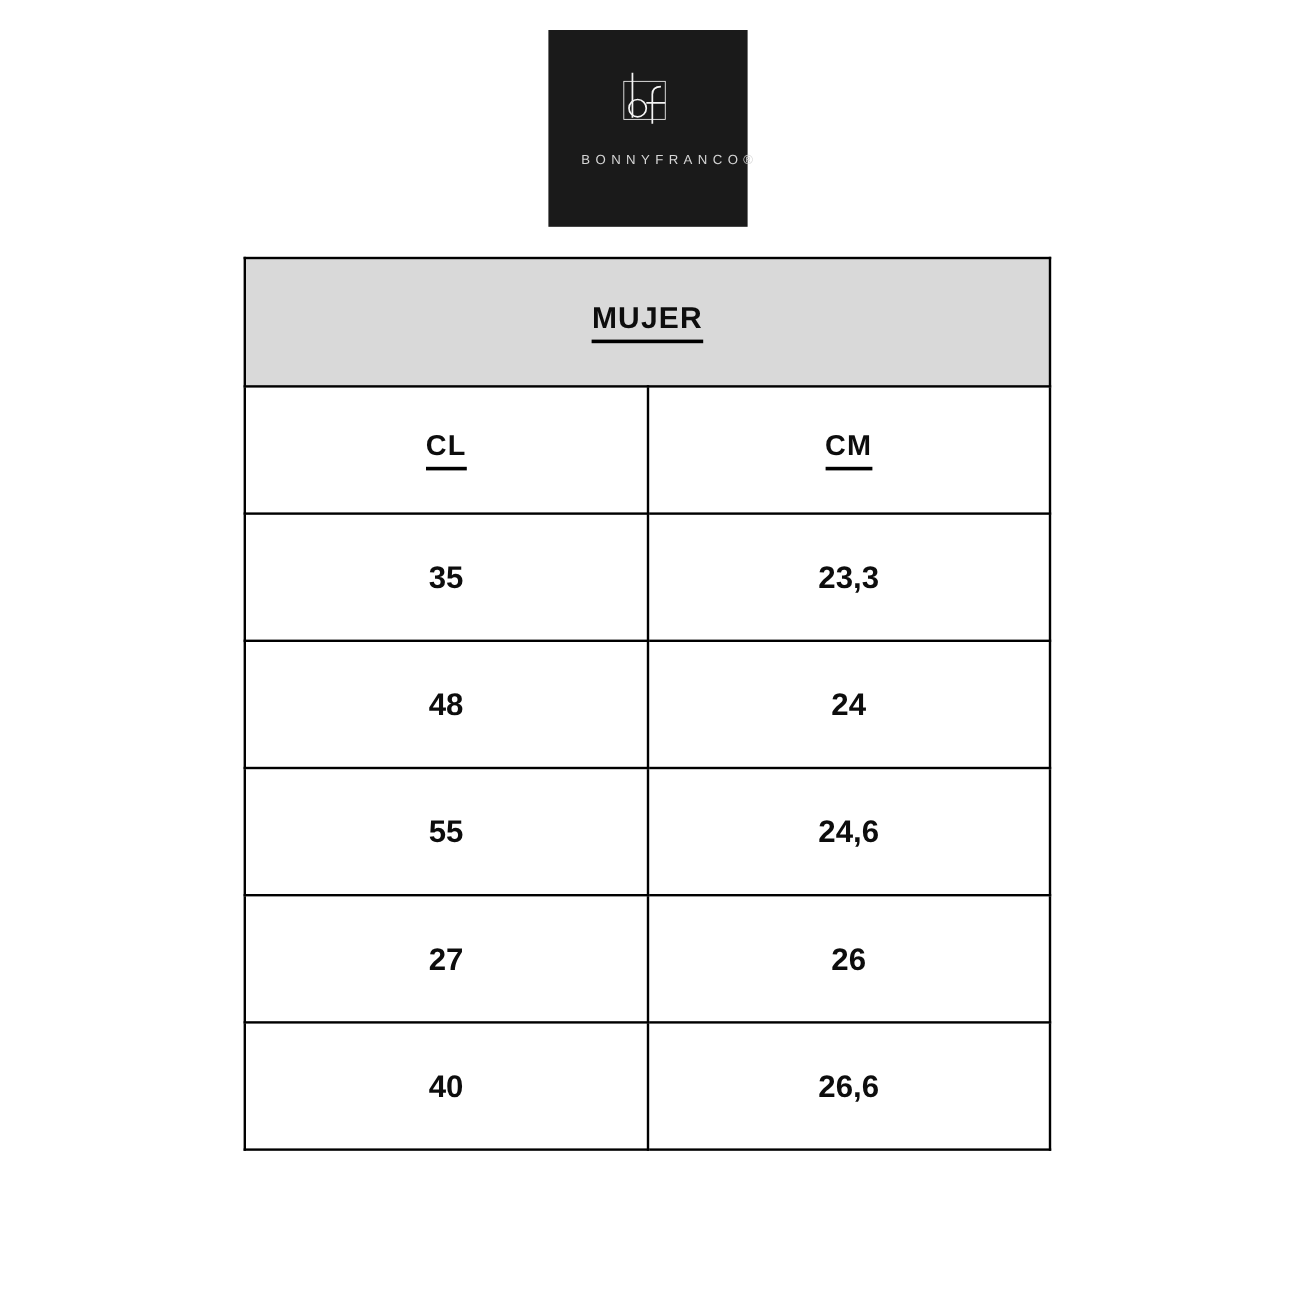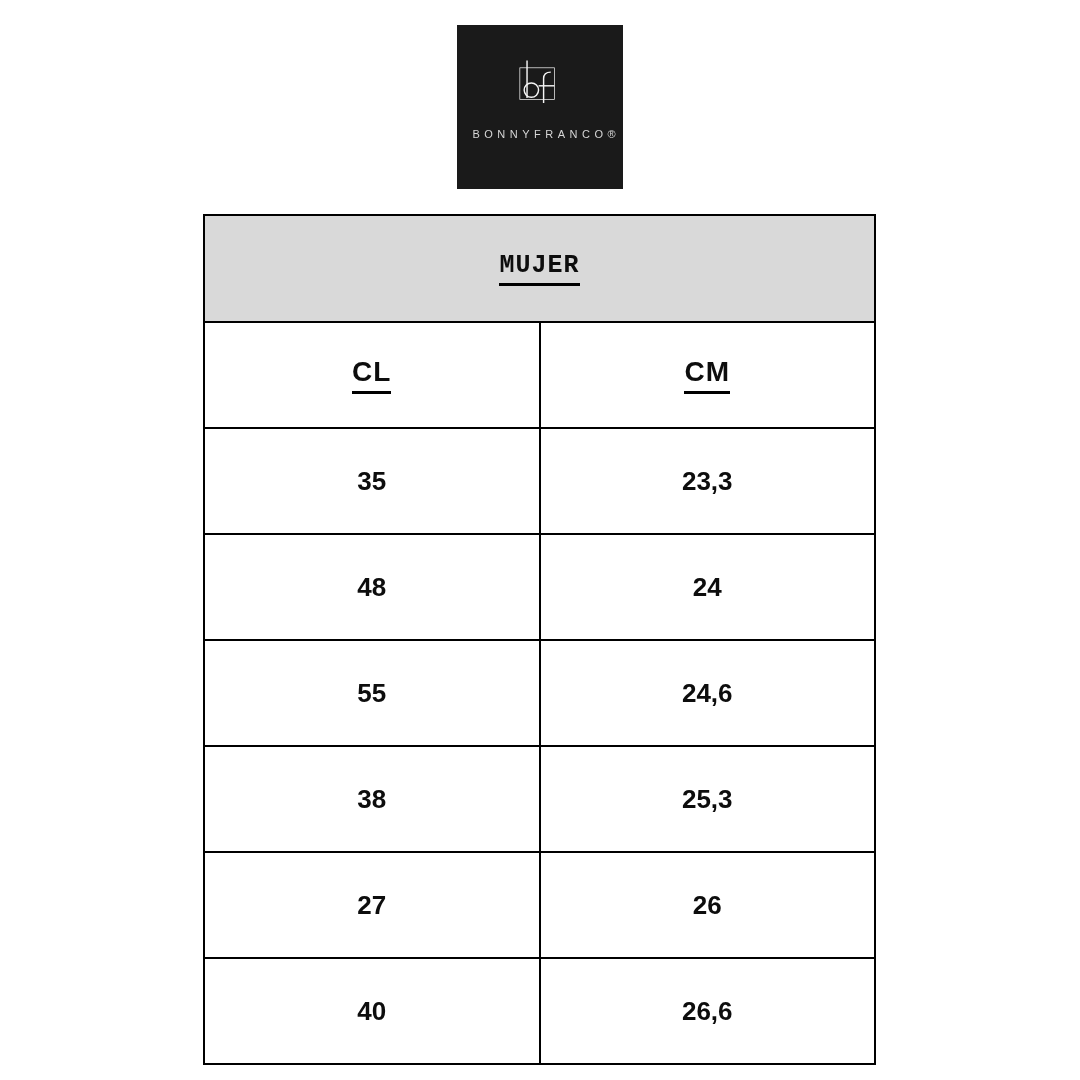--- a/index.html
+++ b/index.html
@@ -16,7 +16,7 @@
     display:block;
   }
   .brand-name {
-    position:absolute; left:4px; top:103px; width:100%;
+    position:absolute; left:16px; top:103px; width:100%;
     text-align:center; color:#d6d6d6; font-size:11px; font-weight:400;
     letter-spacing:4.5px; text-indent:4.5px; white-space:nowrap;
   }

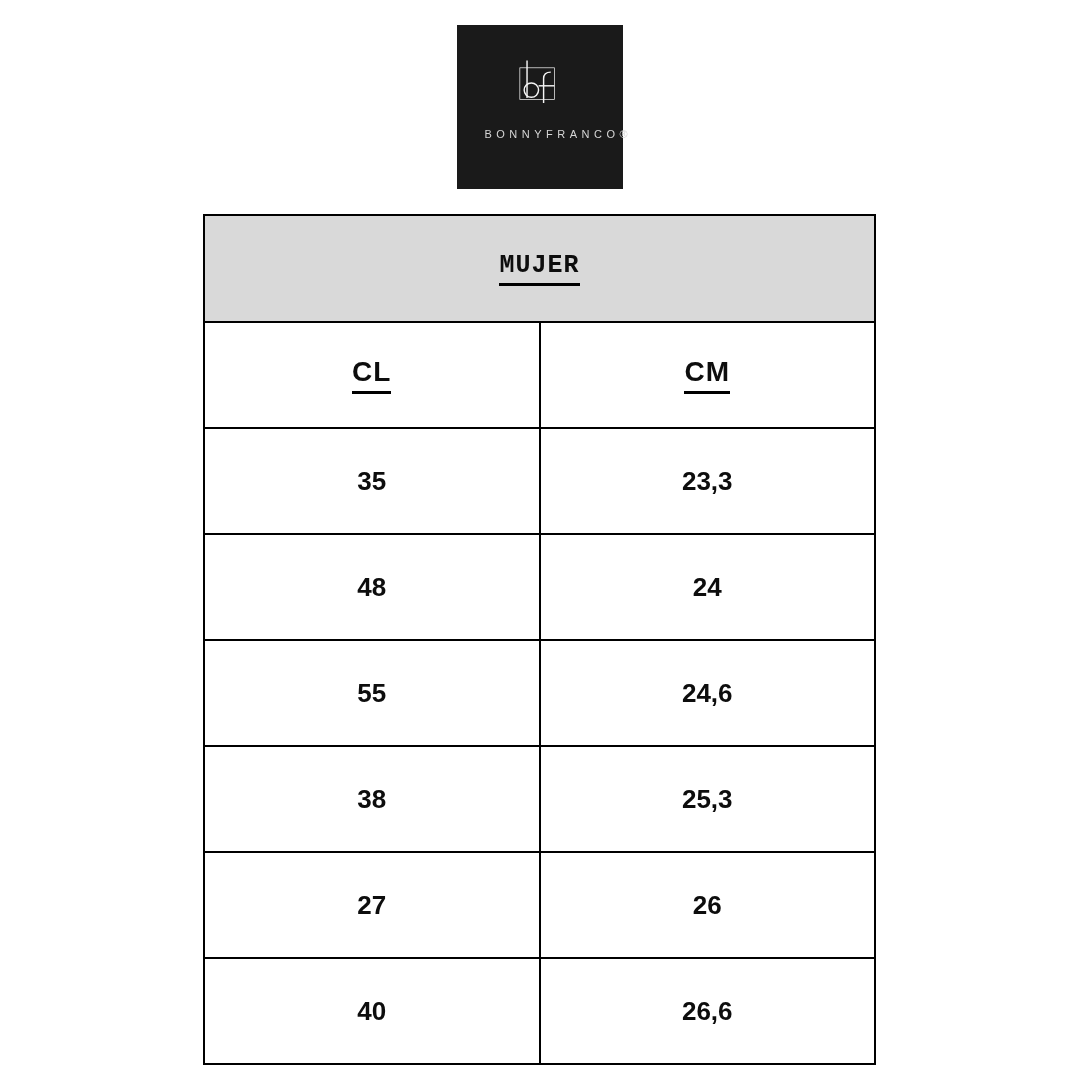--- a/index.html
+++ b/index.html
@@ -31,7 +31,7 @@
     color:#0d0d0d; font-weight:bold;
   }
   tr.title-row td {
-    height:107px; background:#d9d9d9; font-size:25px; letter-spacing:1px;font-family:Liberation Mono, monospace;
+    height:107px; background:#d9d9d9; font-size:25px; letter-spacing:1px;
   }
   tr.header-row td { height:106px; font-size:28px; letter-spacing:1px; }
   tr.data-row td   { height:106px; font-size:26px; }

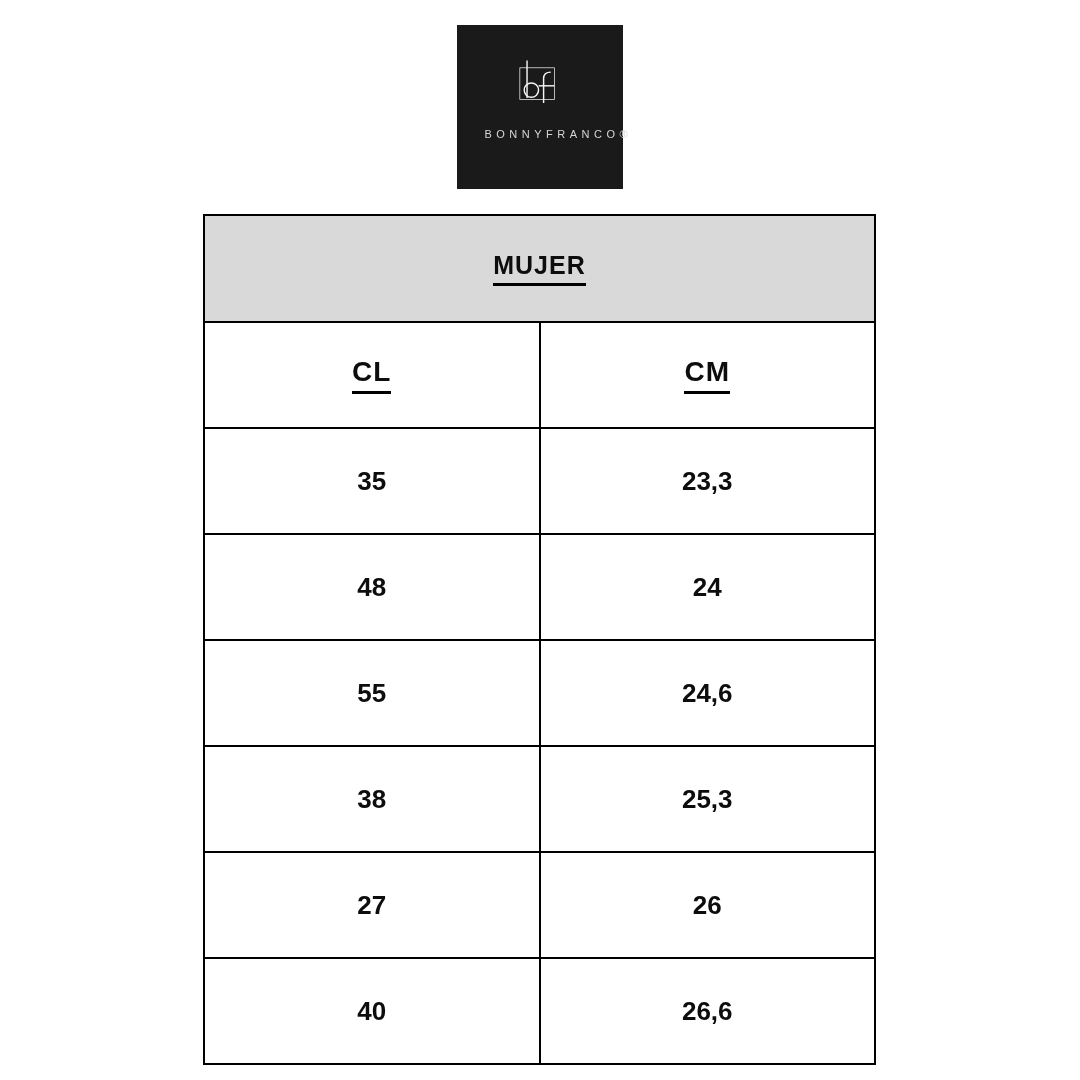--- a/index.html
+++ b/index.html
@@ -33,7 +33,7 @@
   tr.title-row td {
     height:107px; background:#d9d9d9; font-size:25px; letter-spacing:1px;
   }
-  tr.header-row td { height:106px; font-size:28px; letter-spacing:1px; }
+  tr.header-row td { height:106px; font-size:24px; letter-spacing:1px; }
   tr.data-row td   { height:106px; font-size:26px; }
   .underlined {
     display:inline-block; border-bottom:3px solid #000; padding-bottom:3px;

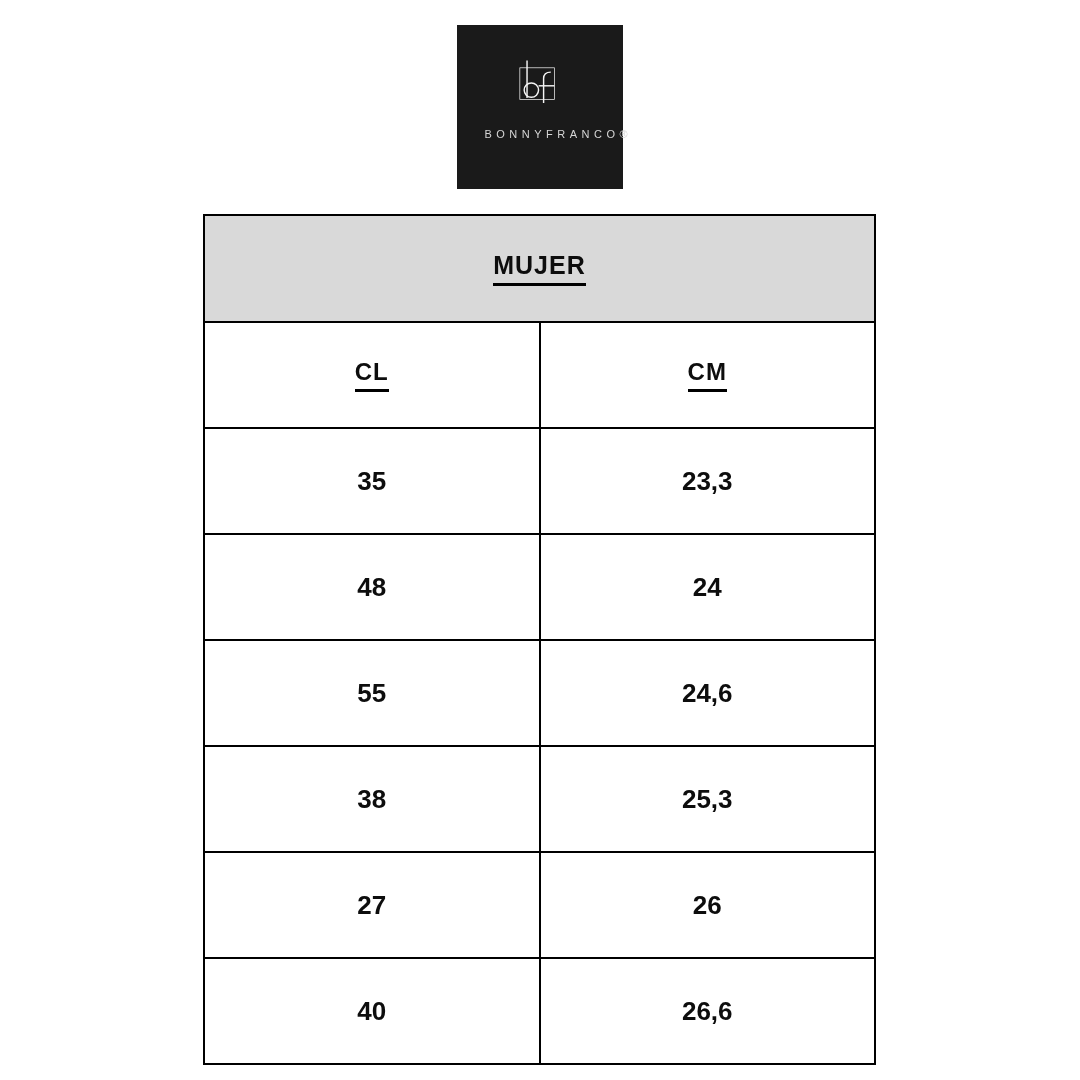--- a/index.html
+++ b/index.html
@@ -84,10 +84,6 @@
     <td>24,6</td>
   </tr>
   <tr class="data-row">
-    <td>38</td>
-    <td>25,3</td>
-  </tr>
-  <tr class="data-row">
     <td>27</td>
     <td>26</td>
   </tr>

